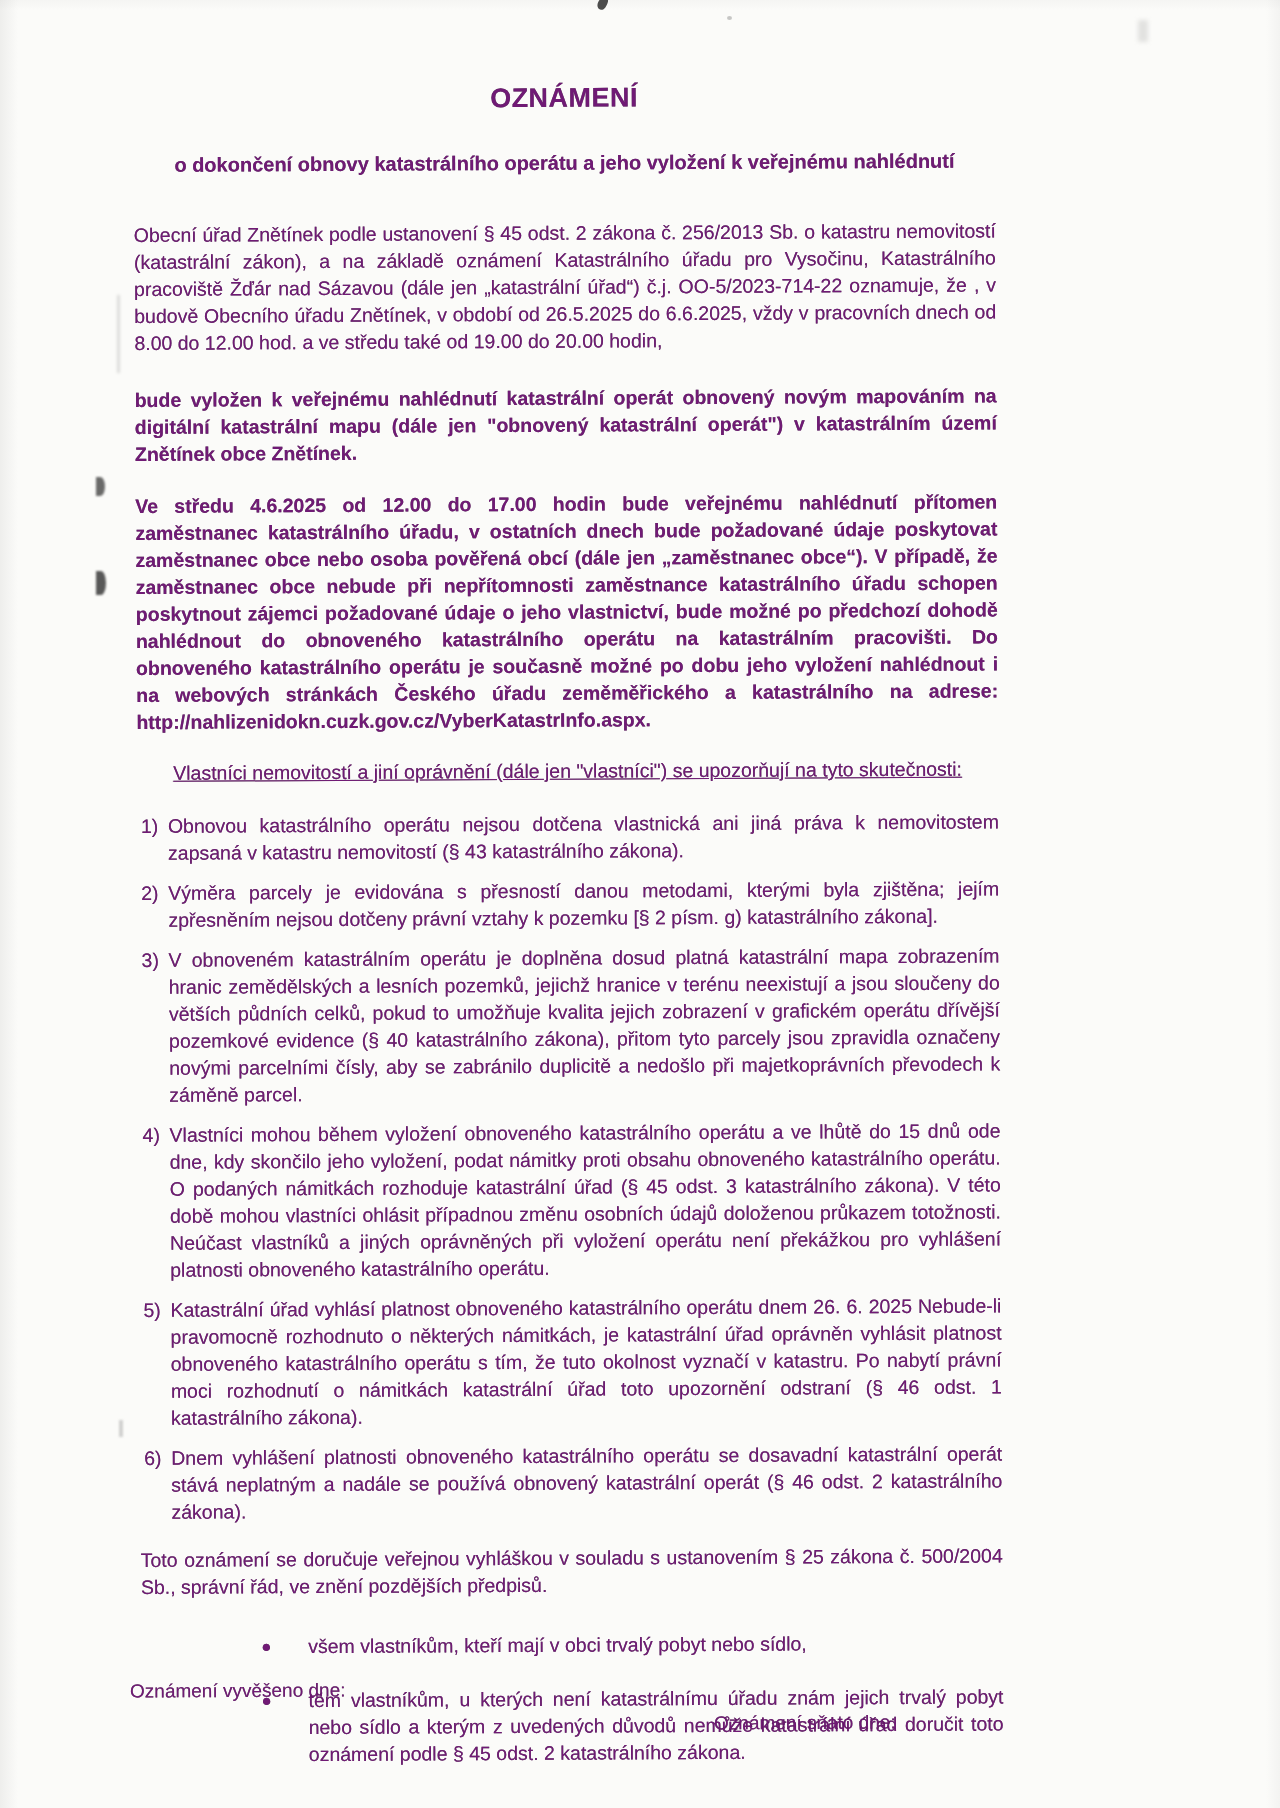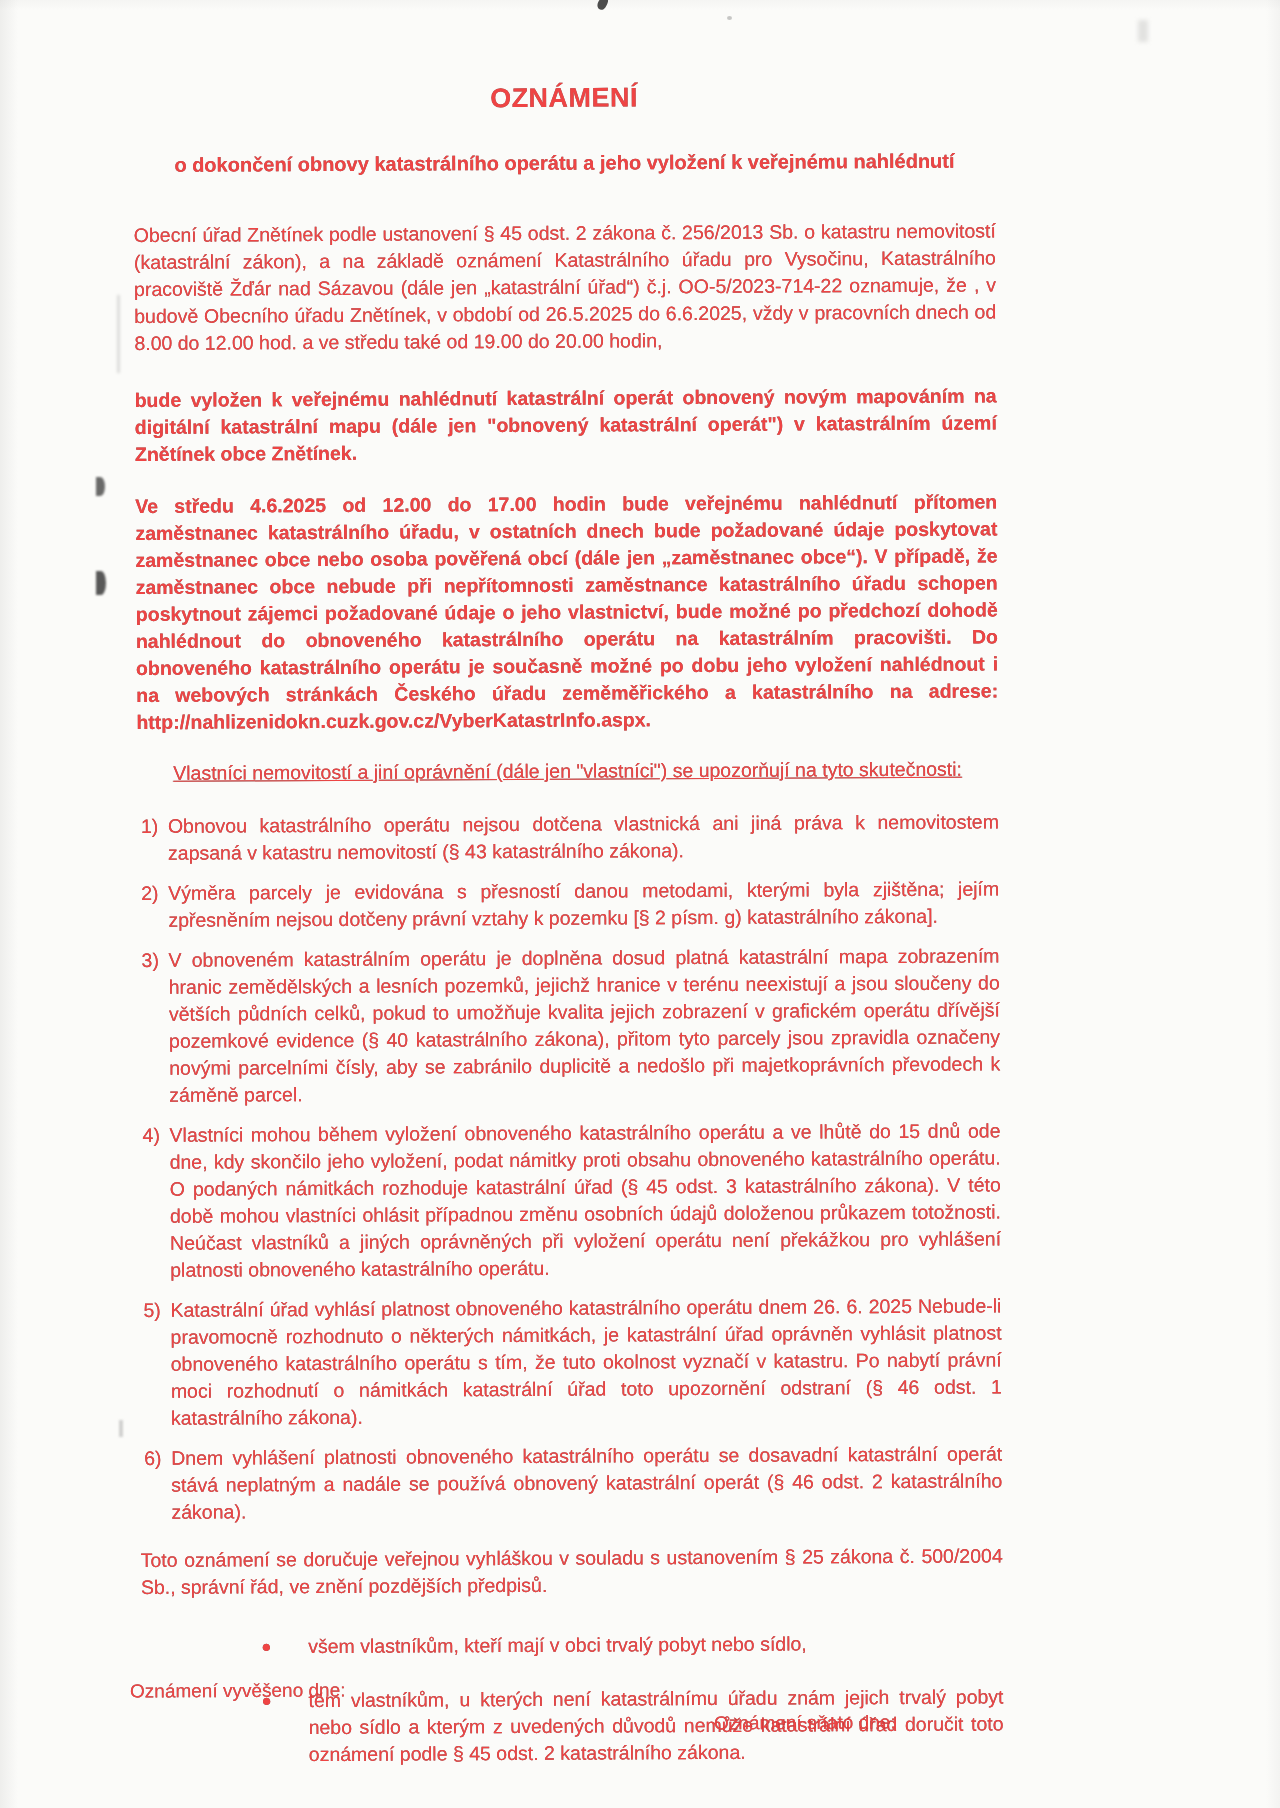--- a/index.html
+++ b/index.html
@@ -10,7 +10,7 @@
     background:#fbfbf9;
     overflow:hidden;
     font-family:"Liberation Sans","DejaVu Sans",sans-serif;
-    color:#ef4444;
+    color:#701a75;
   }
   
   .page::before{

